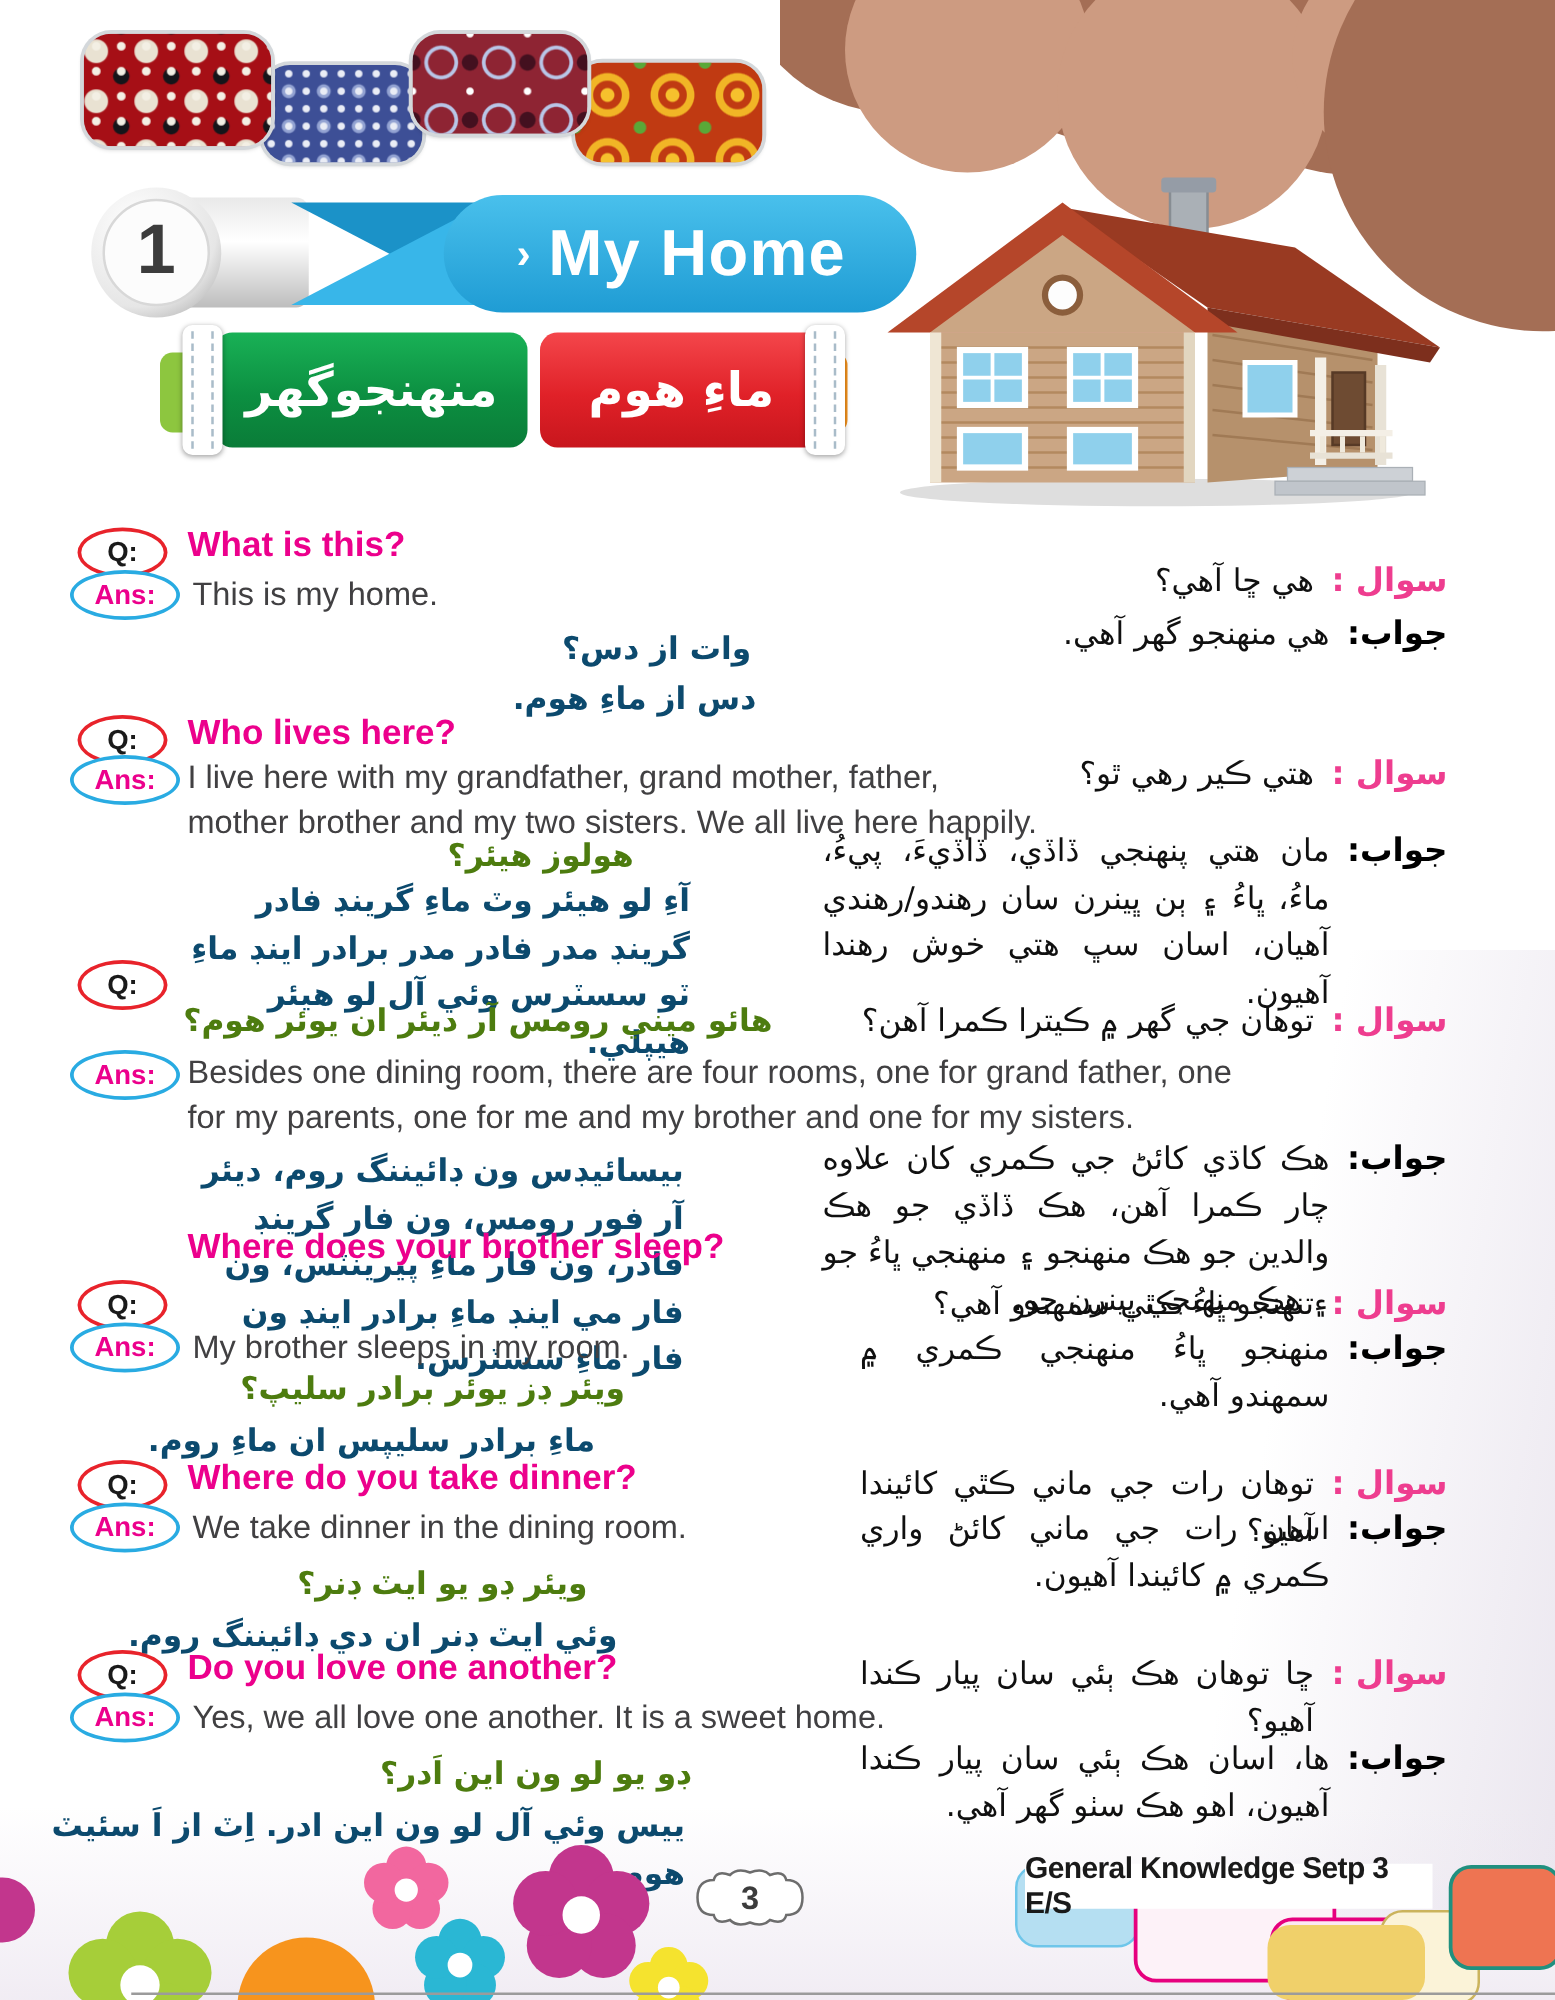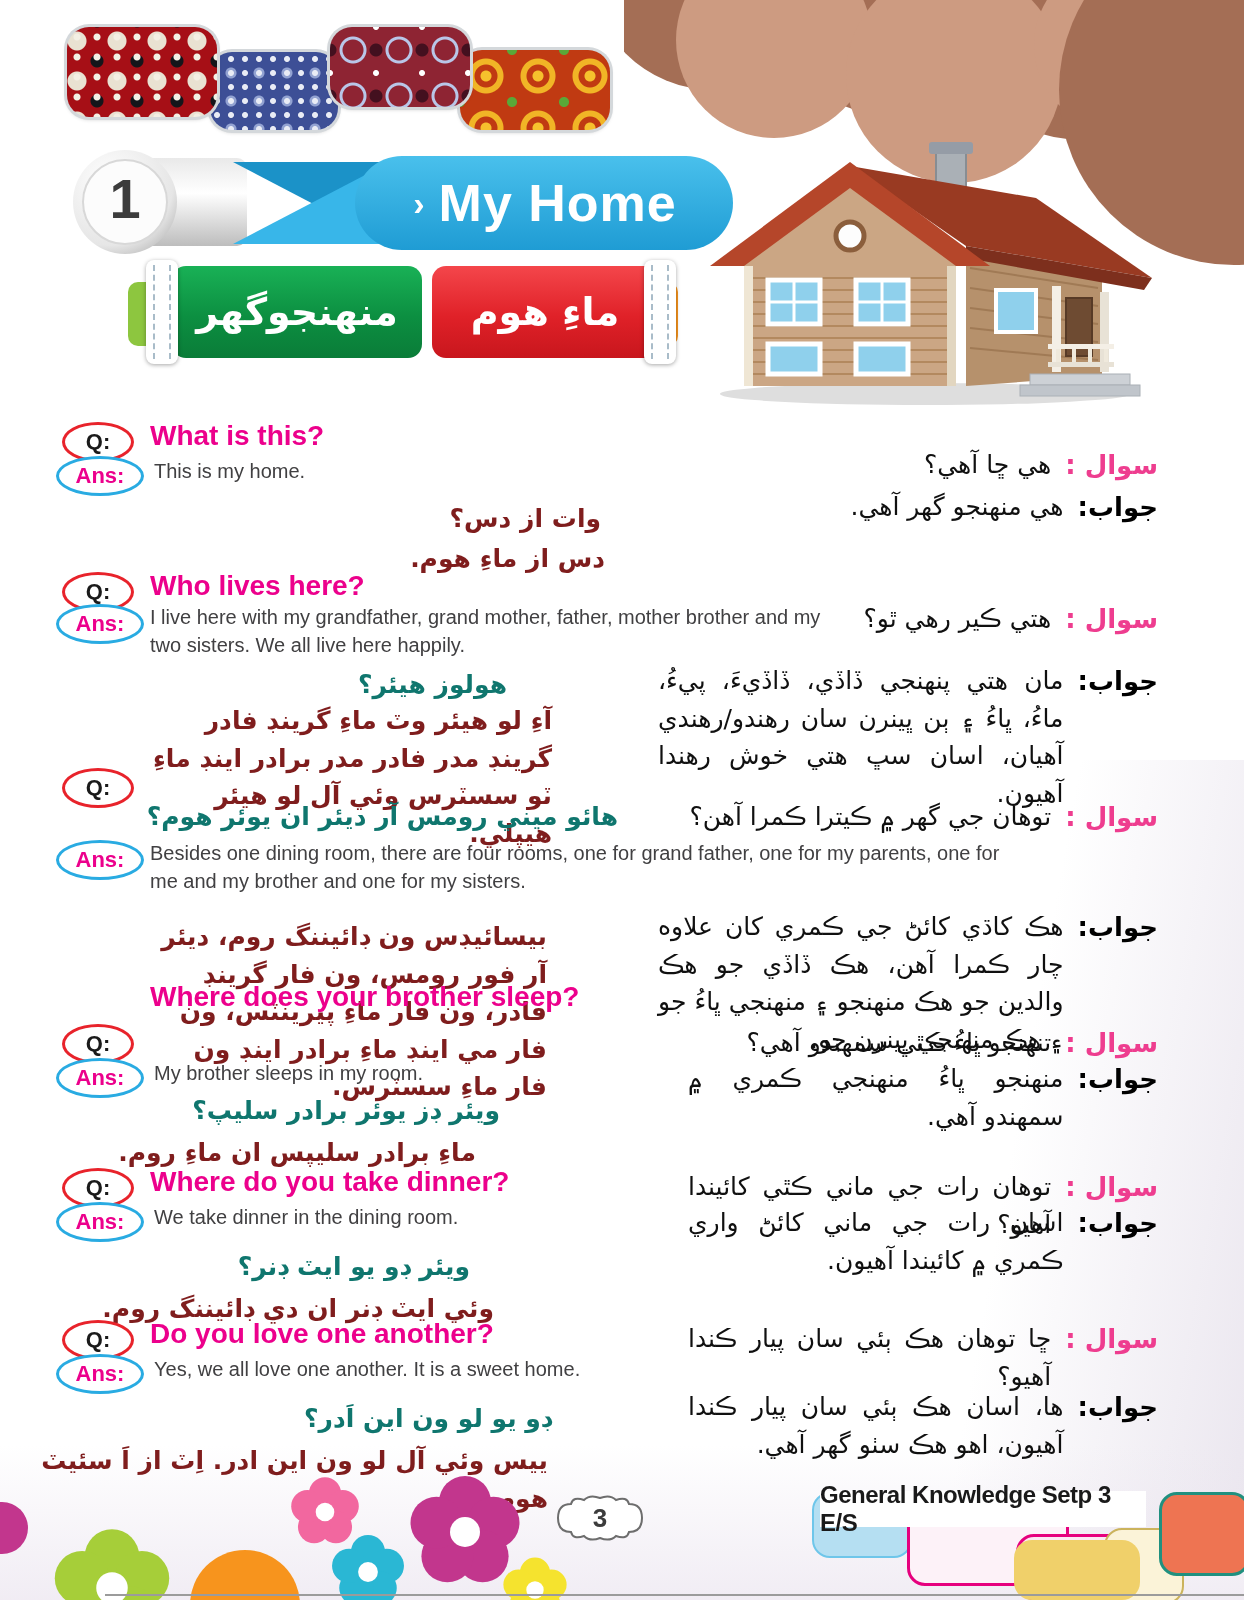--- a/index.html
+++ b/index.html
@@ -52,7 +52,7 @@
   .badge-q{width:66px;height:34px;border:3px solid #e8232b;color:#1a1a1a;}
   .badge-ans{width:82px;height:34px;border:3px solid #29abe2;color:#ec008c;}
   .q-en{position:absolute;font-weight:bold;font-size:28px;color:#ec008c;}
-  .a-en{position:absolute;font-size:20px;color:#414042;line-height:1.38;}
+  .a-en{position:absolute;font-size:26px;color:#414042;line-height:1.38;}
   .tr{position:absolute;font-family:"DejaVu Sans",sans-serif;direction:rtl;font-weight:bold;font-size:25px;}
   .tr-blue{color:#0f766e;}
   .tr-black{color:#7f1d1d;line-height:1.5;text-align:right;}

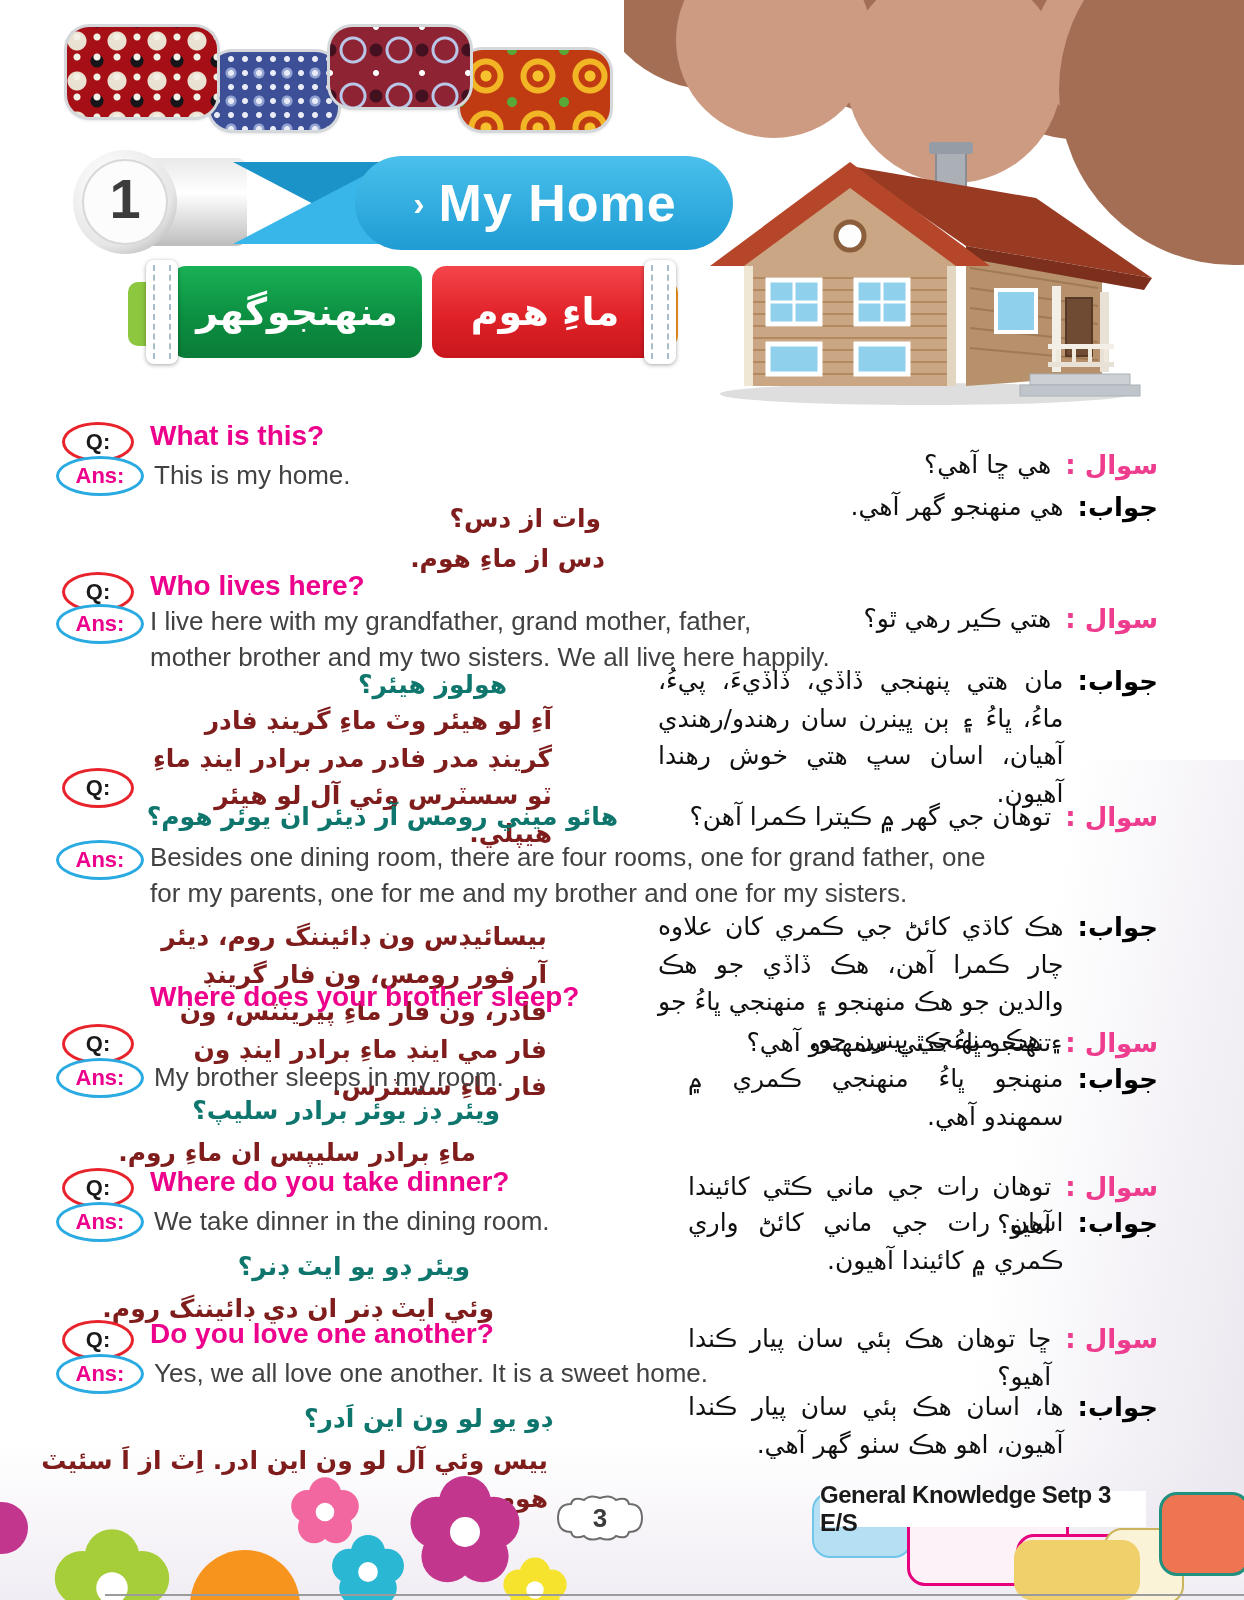--- a/index.html
+++ b/index.html
@@ -55,7 +55,7 @@
   .a-en{position:absolute;font-size:26px;color:#414042;line-height:1.38;}
   .tr{position:absolute;font-family:"DejaVu Sans",sans-serif;direction:rtl;font-weight:bold;font-size:25px;}
   .tr-blue{color:#0f766e;}
-  .tr-black{color:#7f1d1d;line-height:1.5;text-align:right;}
+  .tr-black{color:#0c4a6e;line-height:1.5;text-align:right;}
   .sd-row{position:absolute;right:86px;width:470px;direction:rtl;display:flex;gap:14px;
           font-family:"DejaVu Sans",sans-serif;font-size:25px;color:#101010;line-height:1.5;}
   .sd-label{flex:0 0 auto;font-weight:bold;font-size:26px;}

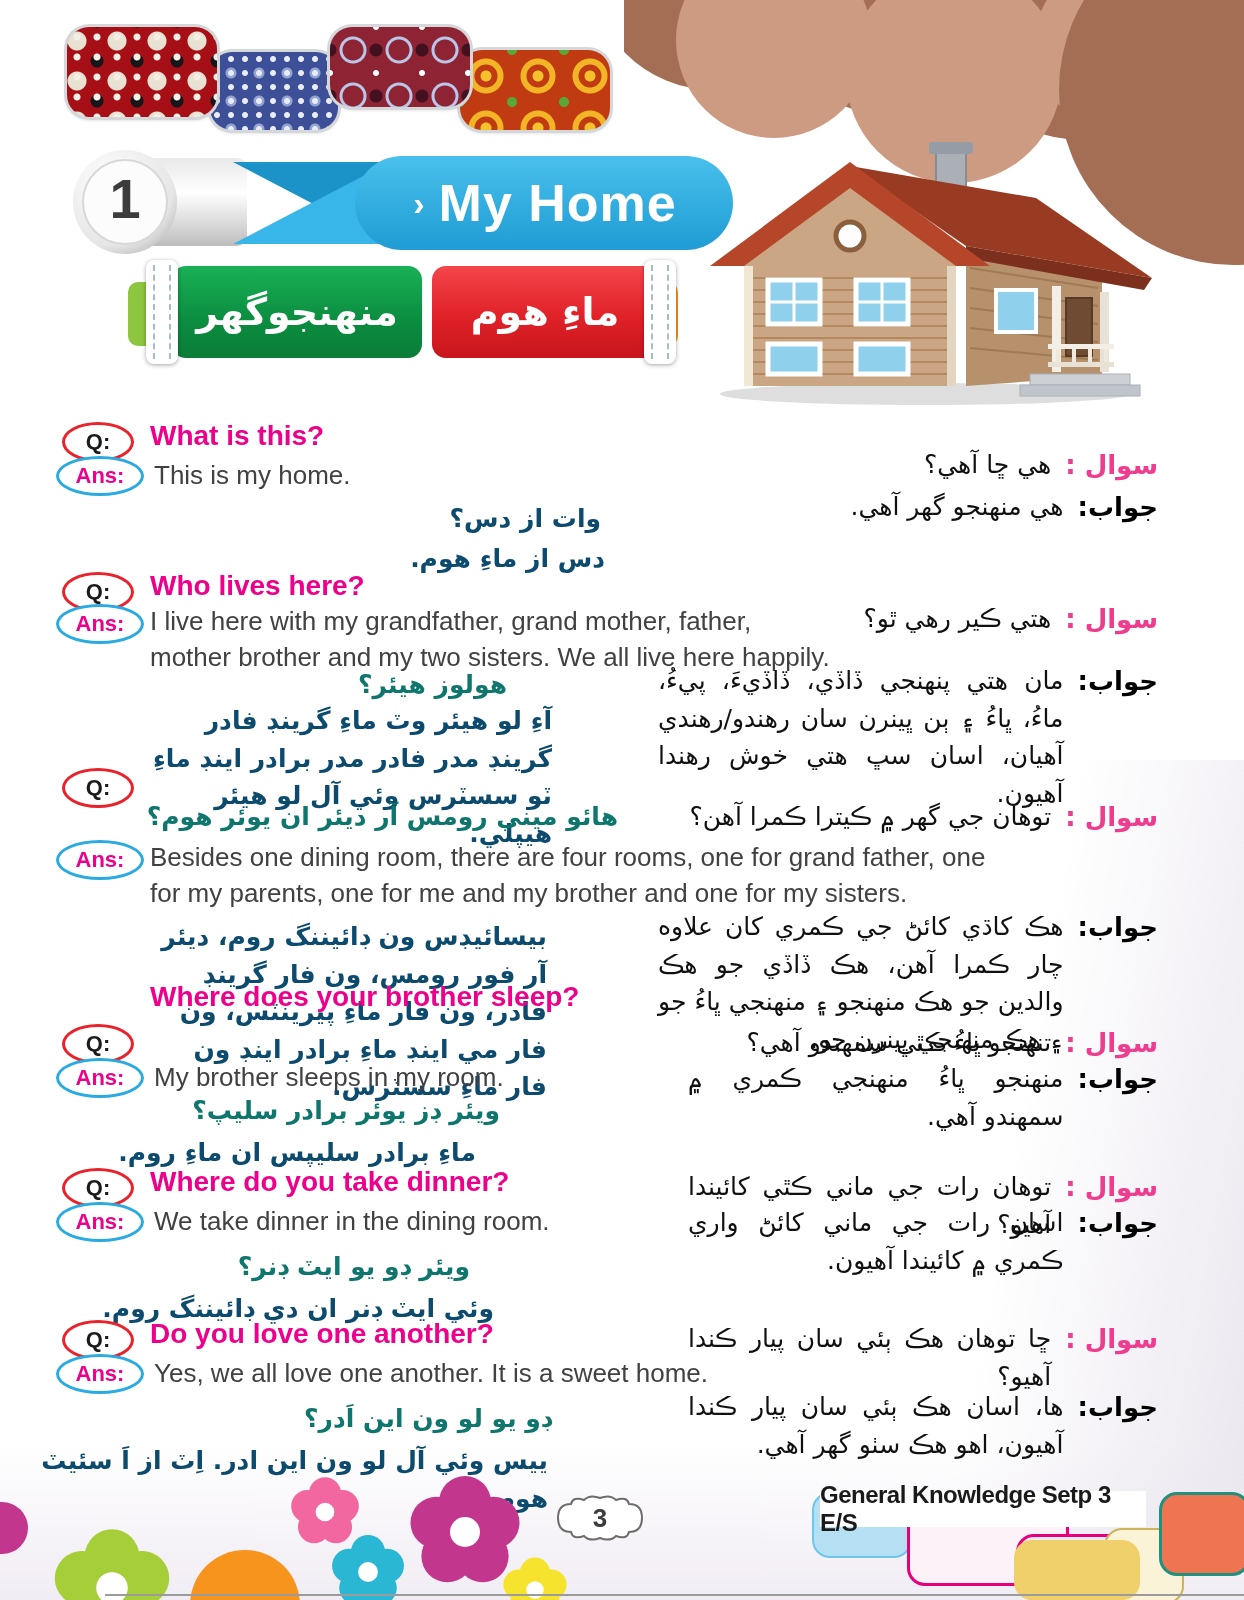--- a/index.html
+++ b/index.html
@@ -54,7 +54,7 @@
   .q-en{position:absolute;font-weight:bold;font-size:28px;color:#ec008c;}
   .a-en{position:absolute;font-size:26px;color:#414042;line-height:1.38;}
   .tr{position:absolute;font-family:"DejaVu Sans",sans-serif;direction:rtl;font-weight:bold;font-size:25px;}
-  .tr-blue{color:#0f766e;}
+  .tr-blue{color:#4d7c0f;}
   .tr-black{color:#0c4a6e;line-height:1.5;text-align:right;}
   .sd-row{position:absolute;right:86px;width:470px;direction:rtl;display:flex;gap:14px;
           font-family:"DejaVu Sans",sans-serif;font-size:25px;color:#101010;line-height:1.5;}

